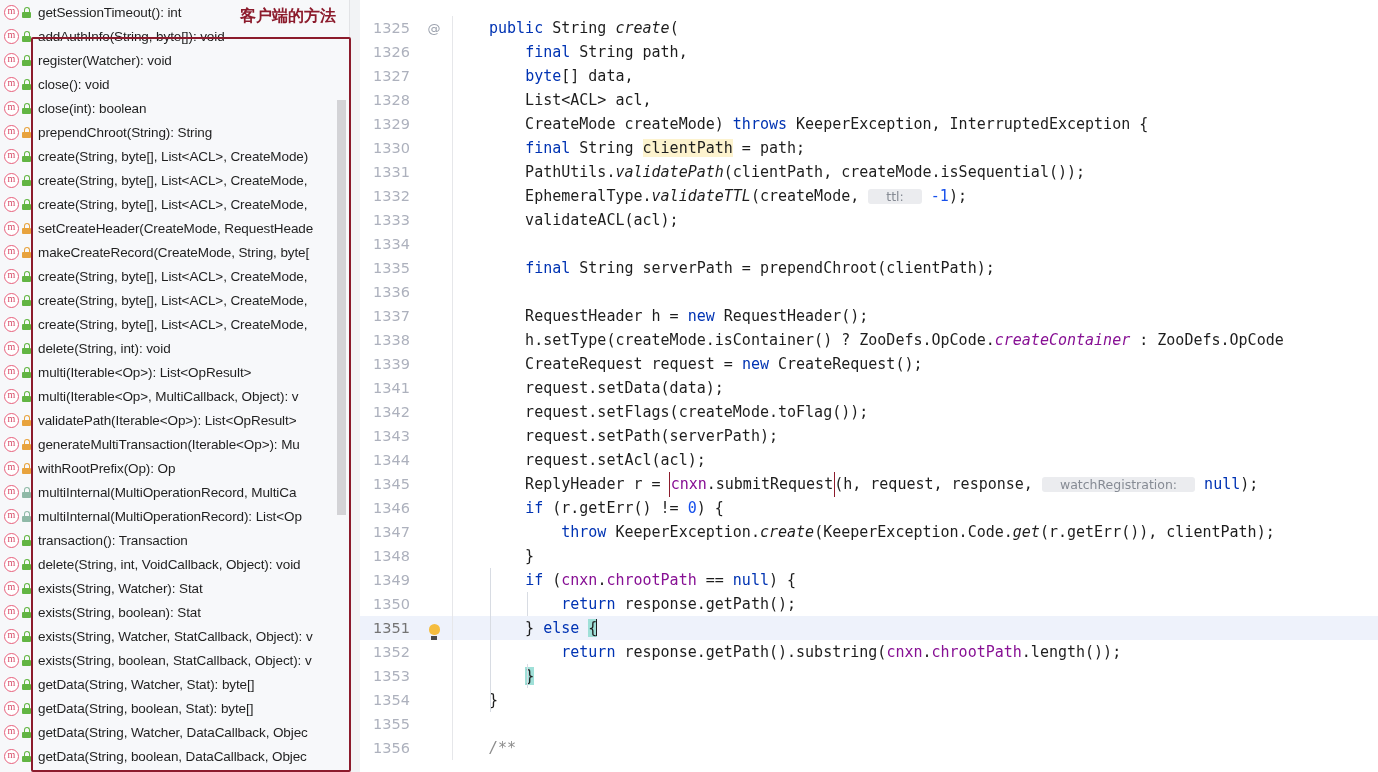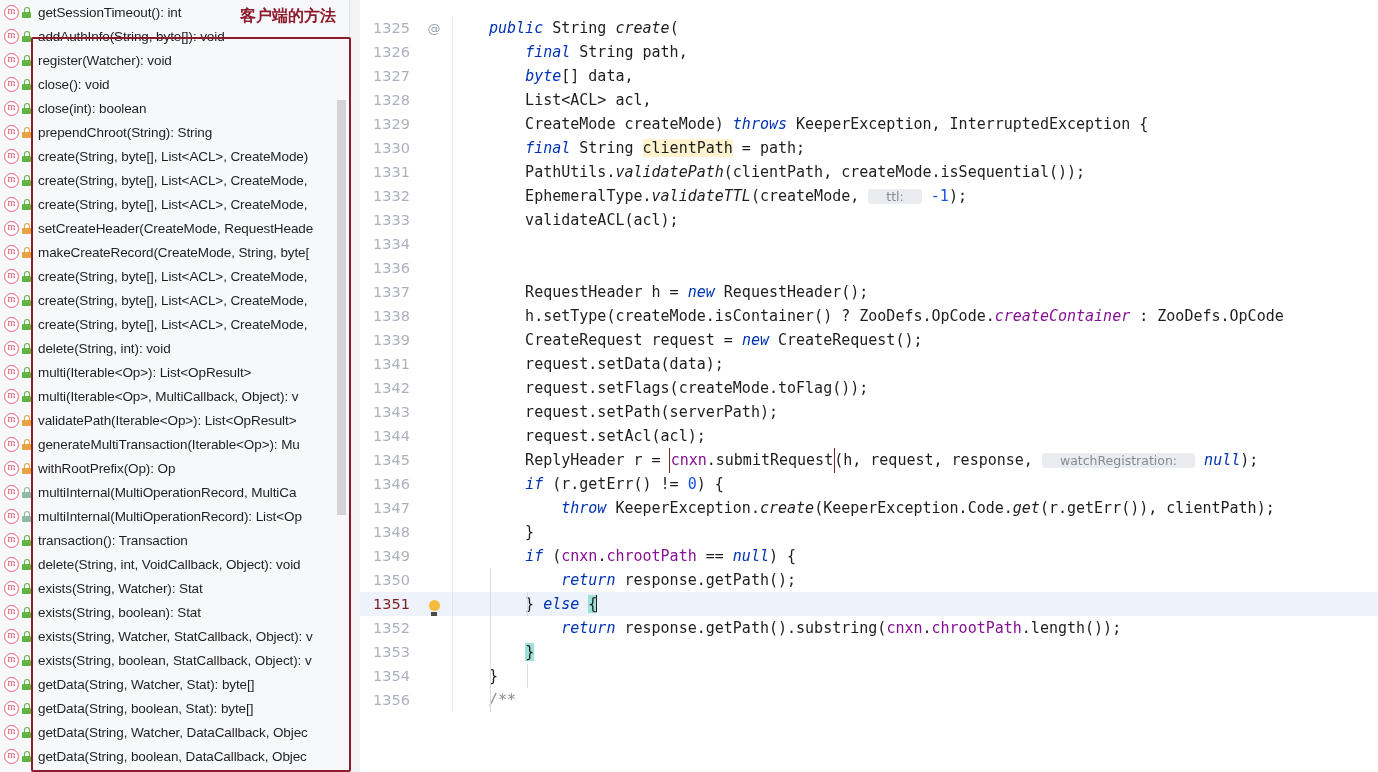--- a/index.html
+++ b/index.html
@@ -132,7 +132,7 @@
     white-space:pre;overflow:hidden;
   }
   
-  .kw   {color:#0033b3;font-style:italic;}
+  .kw   {color:#0033b3;}
   .num  {color:#1750eb;}
   .fld  {color:#871094;}
   .sfld {color:#871094;font-style:italic;text-align:center;}

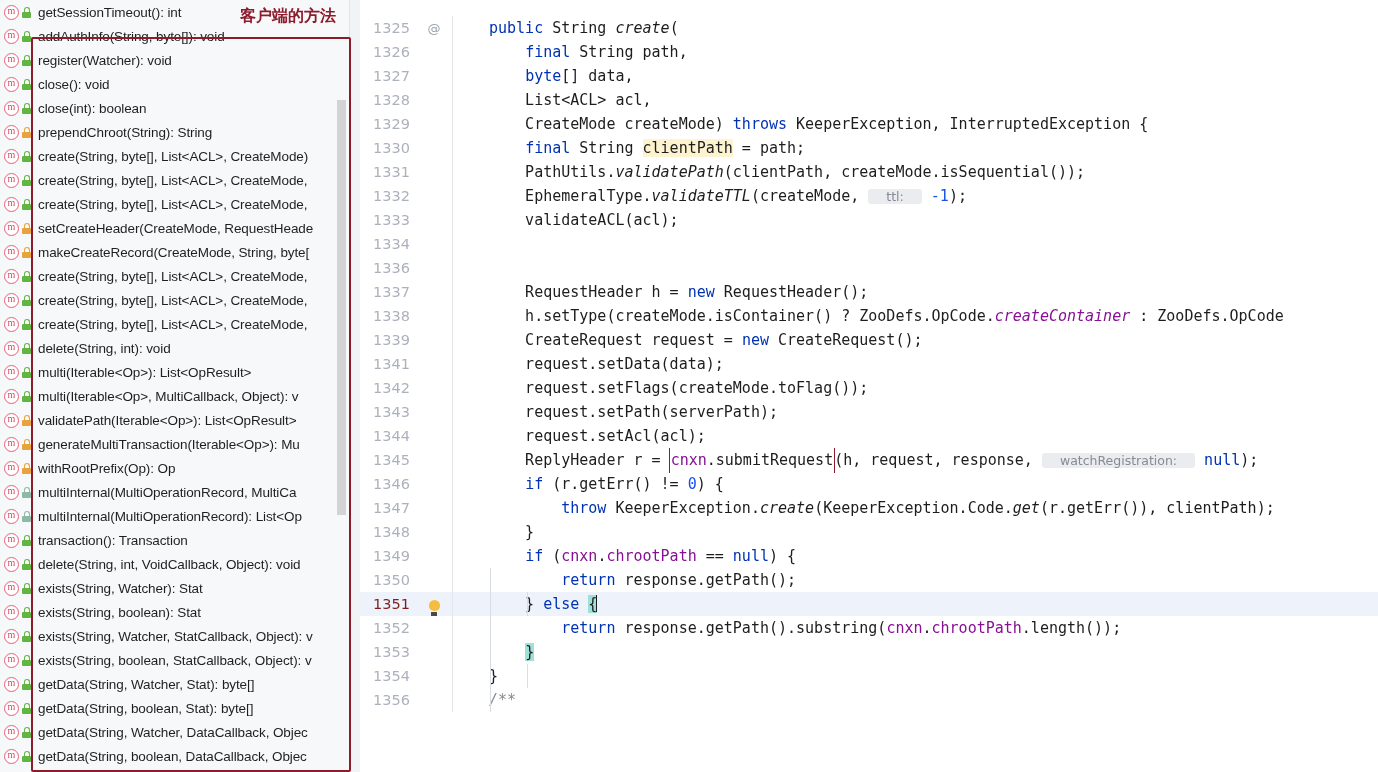--- a/index.html
+++ b/index.html
@@ -396,6 +396,12 @@
           <div class="code"></div>
         </div>
         <div class="ed-row">
+          <div class="gutter-num">1335</div>
+          <div class="gutter-mark"></div>
+          <div class="gsep"></div>
+          <div class="code">    <span class="kw">final</span> String serverPath = prependChroot(clientPath);</div>
+        </div>
+        <div class="ed-row">
           <div class="gutter-num">1336</div>
           <div class="gutter-mark"></div>
           <div class="gsep"></div>

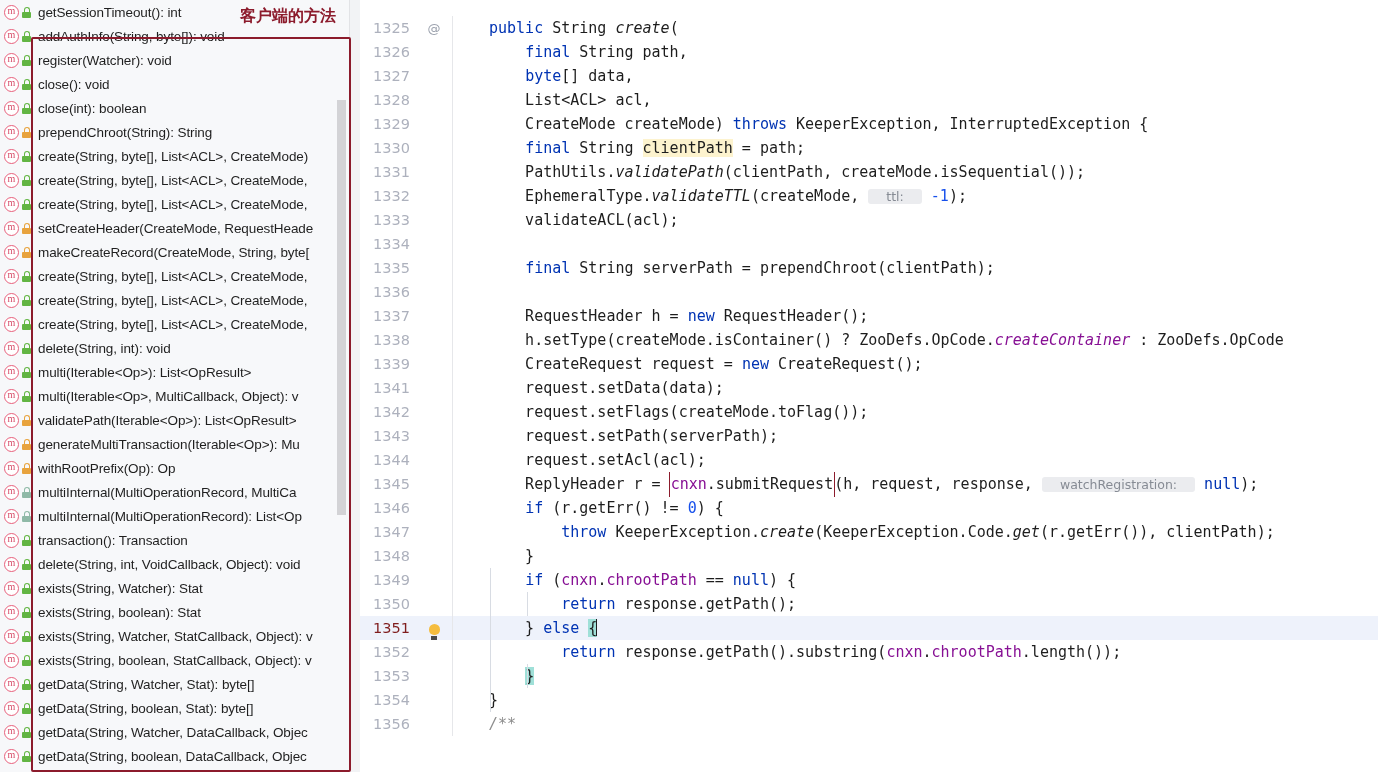--- a/index.html
+++ b/index.html
@@ -108,7 +108,7 @@
     font-family:"DejaVu Sans", sans-serif;
     box-sizing:border-box;
   }
-  .ed-row.cur .gutter-num{color:#7f1d1d;}
+  .ed-row.cur .gutter-num{color:#737373;}
   .gutter-mark{
     flex:0 0 36px;width:36px;text-align:center;
     color:#9aa0ac;font-size:13px;

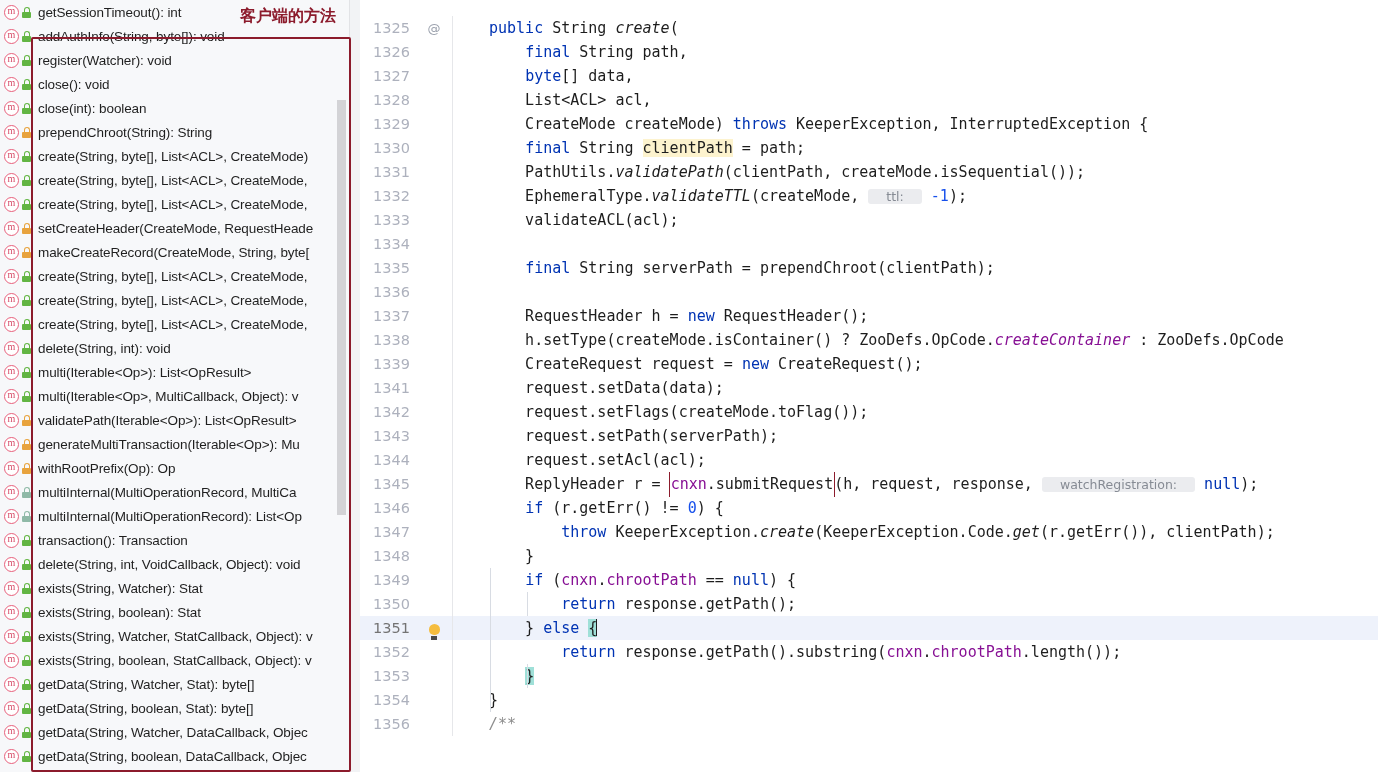--- a/index.html
+++ b/index.html
@@ -510,6 +510,12 @@
           <div class="code">}</div>
         </div>
         <div class="ed-row">
+          <div class="gutter-num">1355</div>
+          <div class="gutter-mark"></div>
+          <div class="gsep"></div>
+          <div class="code"></div>
+        </div>
+        <div class="ed-row">
           <div class="gutter-num">1356</div>
           <div class="gutter-mark"></div>
           <div class="gsep"></div>

